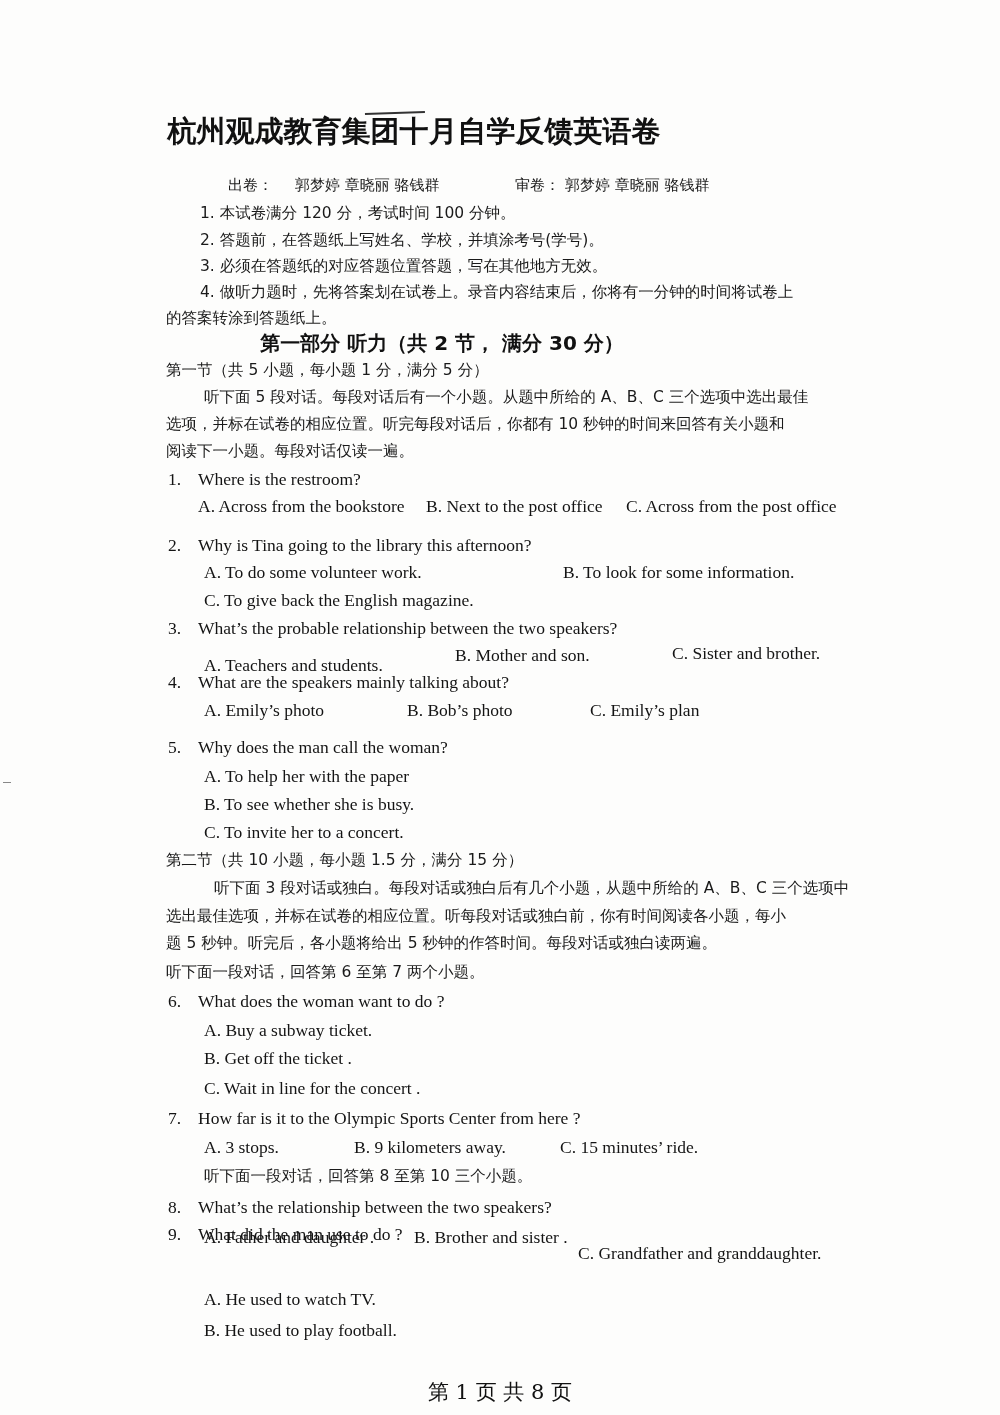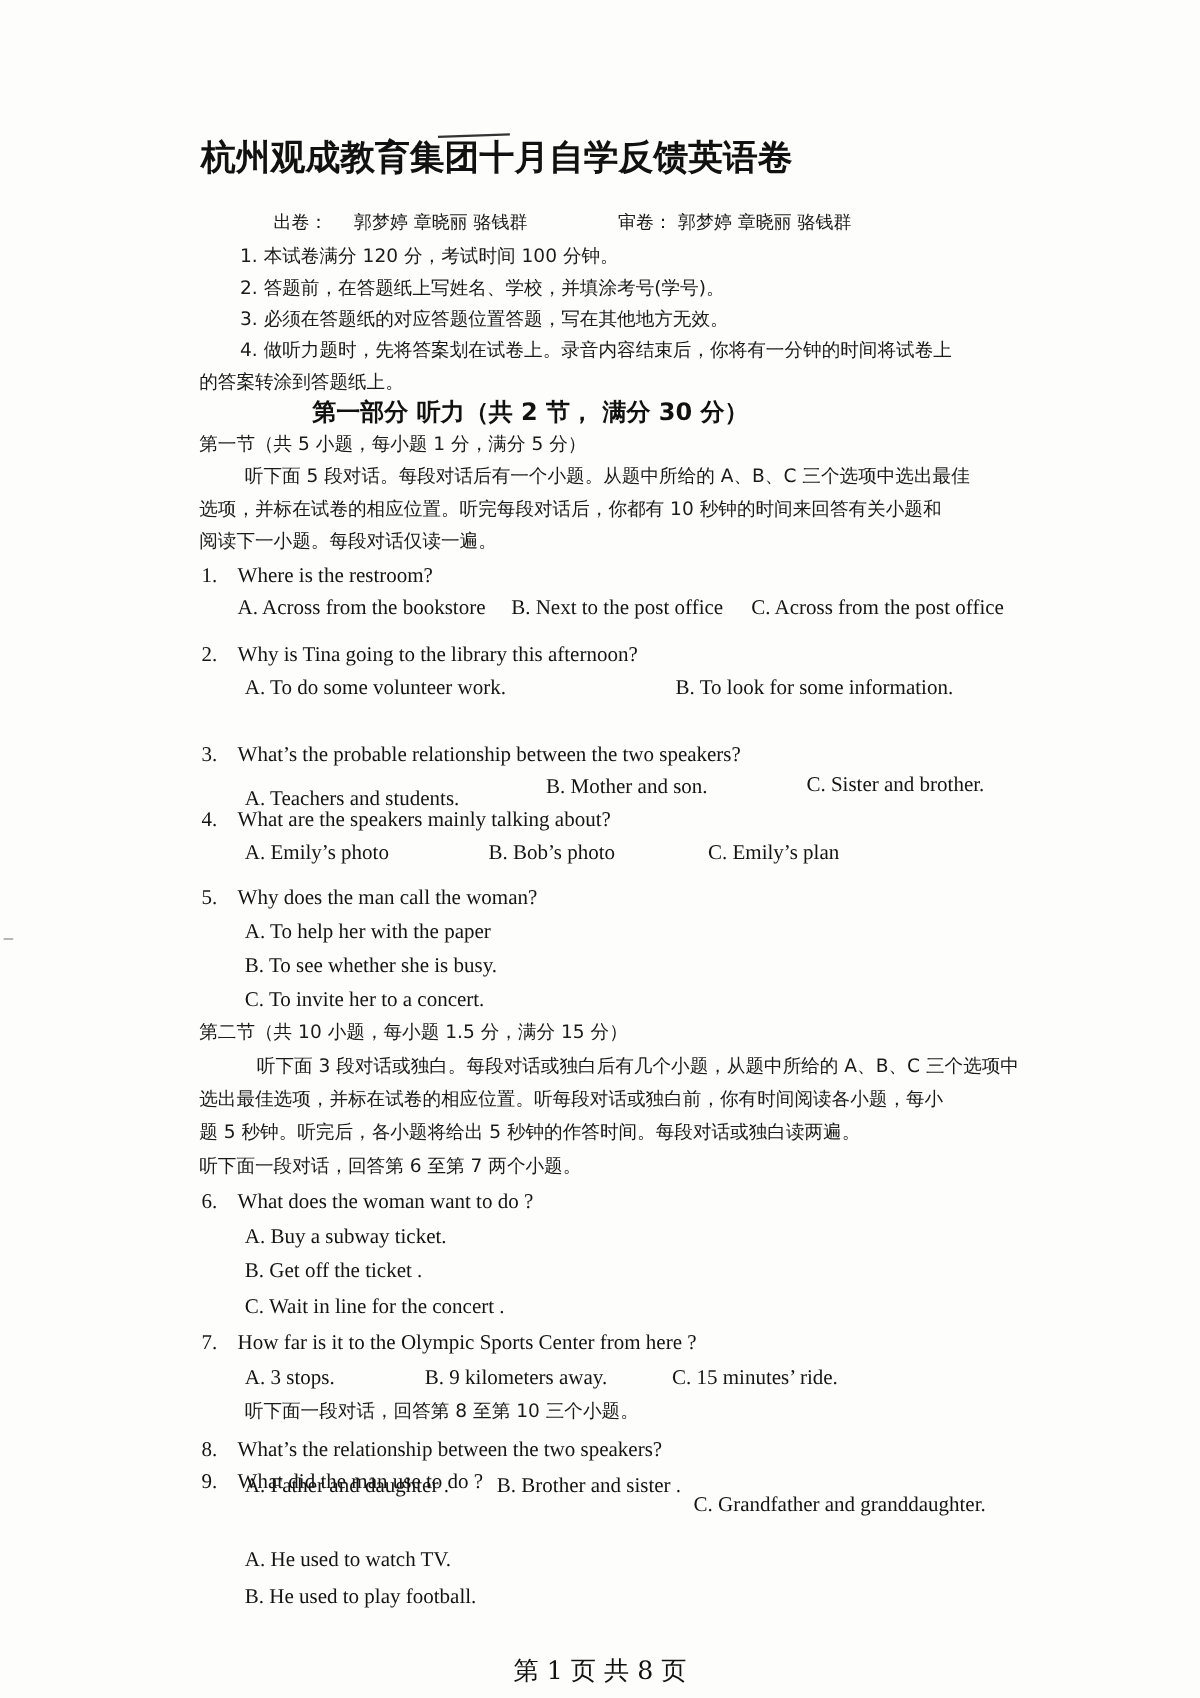--- a/index.html
+++ b/index.html
@@ -56,6 +56,7 @@
   </div>
   <div class="abs en" style="left:204px; top:562px;">A.  To do some volunteer work.</div>
   <div class="abs en" style="left:563px; top:562px;">B.  To look for some information.</div>
+  <div class="abs en" style="left:204px; top:590px;">C.  To give back the English magazine.</div>
 
   <div class="abs en" style="left:168px; top:618px;">
     <span class="q-num">3.</span><span>What’s the probable relationship between the two speakers?</span>

